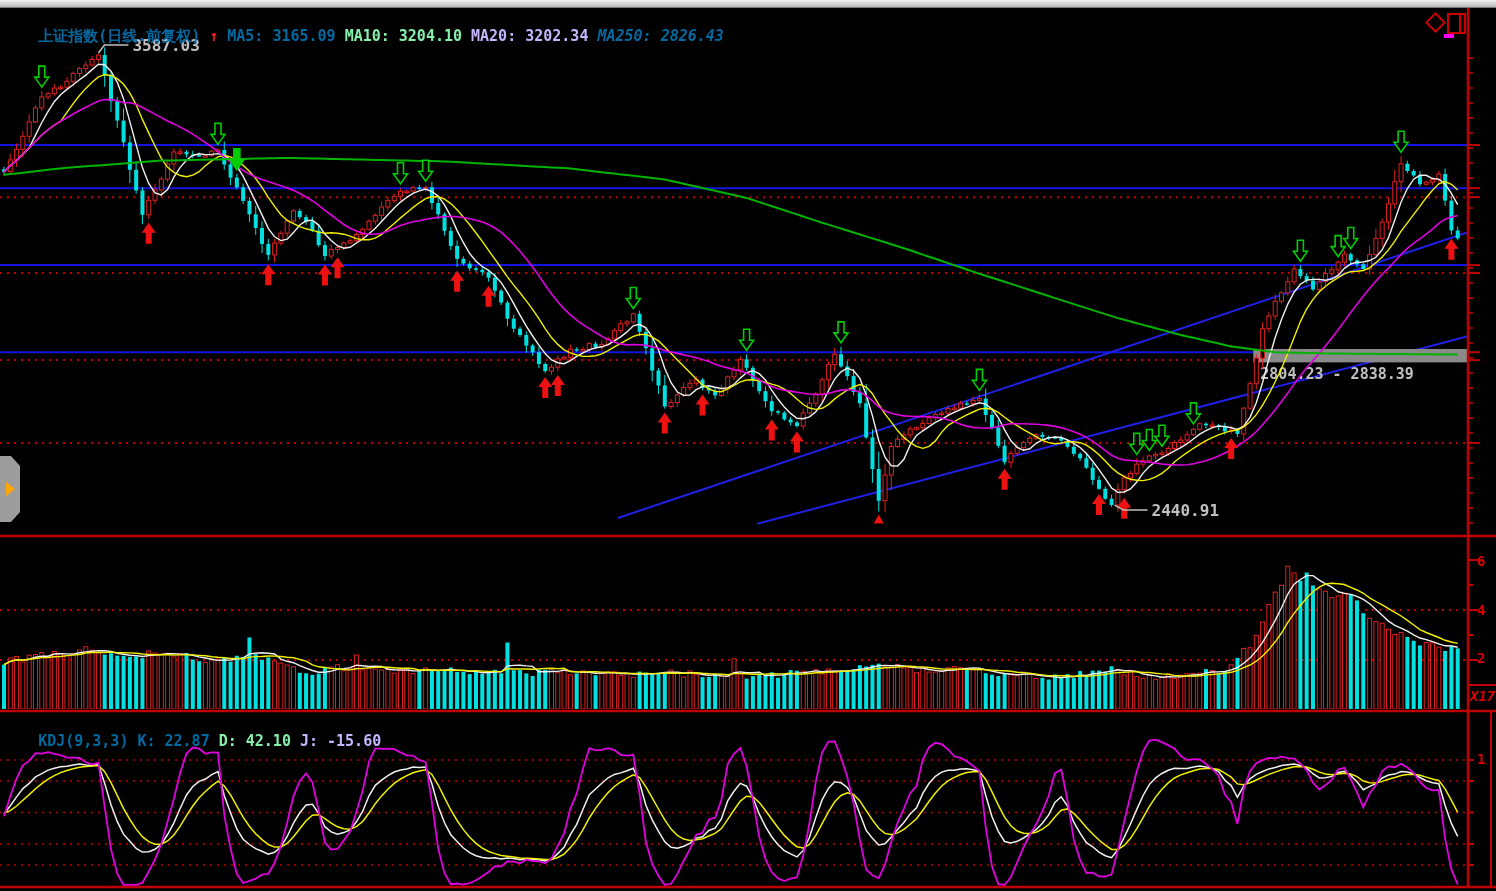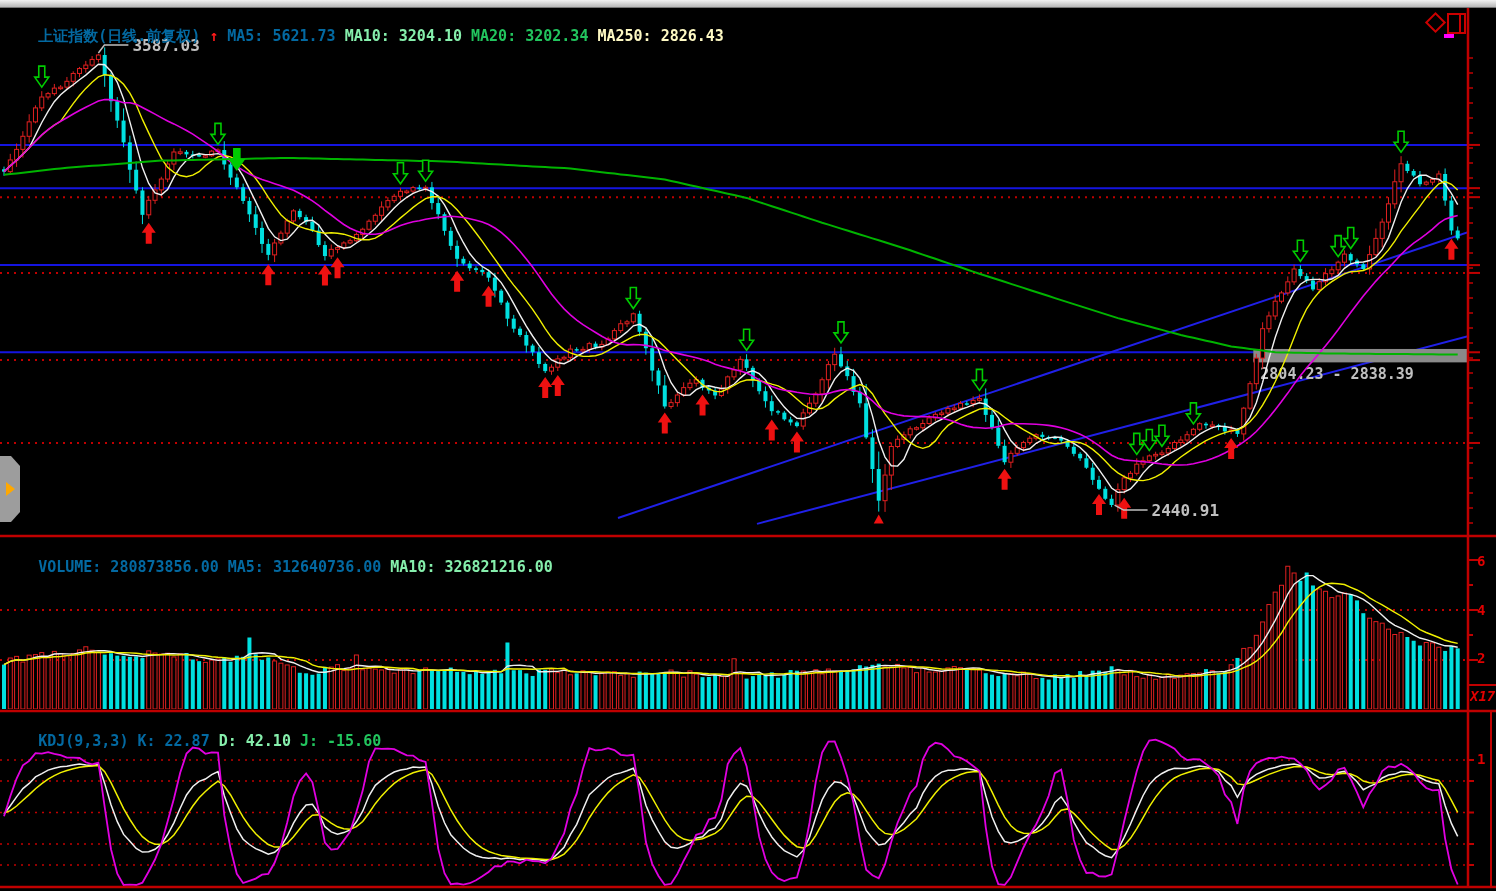--- a/index.html
+++ b/index.html
@@ -894,7 +894,7 @@
     </svg>
 
   <div class="ttl" style="left:2px;top:9px;">
-    <span class="c-wht">上证指数(日线.前复权)</span><span class="c-red">↑</span><span class="c-wht">MA5: 5621.73</span><span class="c-yel">MA10: 3204.10</span><span class="c-mag">MA20: 3202.34</span><span class="c-grn">MA250: 2826.43</span>
+    <span class="c-wht">上证指数(日线.前复权)</span><span class="c-red">↑</span><span class="c-wht">MA5: 3165.09</span><span class="c-yel">MA10: 3204.10</span><span class="c-mag">MA20: 3202.34</span><span class="c-grn">MA250: 2826.43</span>
   </div>
 
   <div class="ttl" style="left:2px;top:540px;">

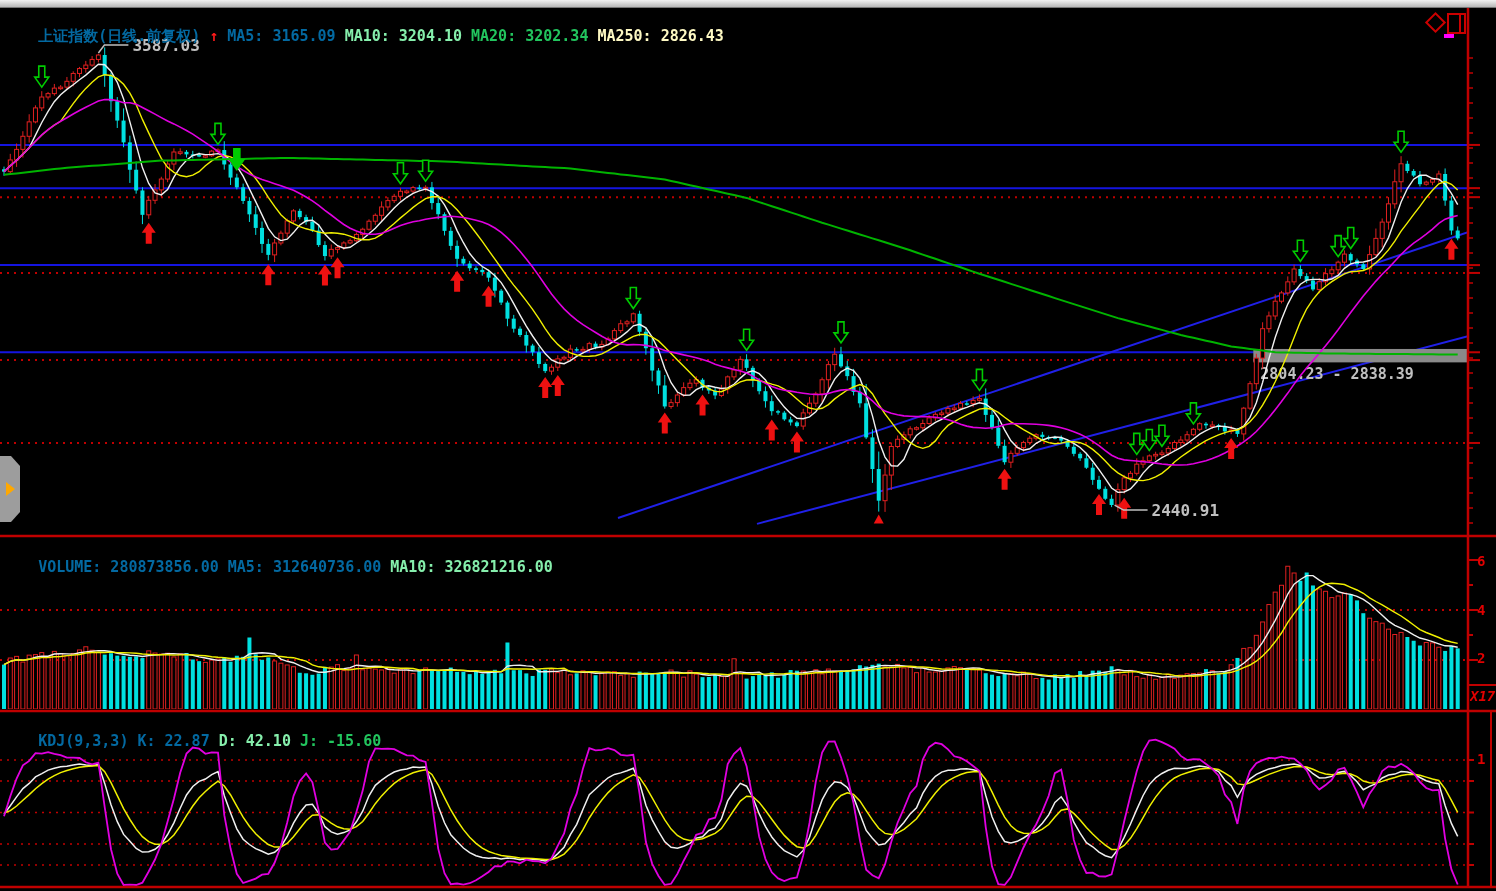--- a/index.html
+++ b/index.html
@@ -10,7 +10,7 @@
   svg{position:absolute;left:0;top:0;}
   .ttl{position:absolute;font:bold 15px "DejaVu Sans Mono","Liberation Mono",monospace;white-space:pre;z-index:5;}
   .ttl span{margin-right:9px;}
-  .c-wht{color:#0369a1;} .c-yel{color:#86efac;} .c-mag{color:#22c55e;text-align:center;}
+  .c-wht{color:#0369a1;} .c-yel{color:#86efac;} .c-mag{color:#c4b5fd;text-align:center;}
   .c-grn{color:#fef9c3;} .c-red{color:#ff1a1a;}
   .axlbl{position:absolute;font:bold 14px "DejaVu Sans Mono","Liberation Mono",monospace;color:#e00000;z-index:5;}
   #lefttab{position:absolute;left:0;top:456px;width:20px;height:66px;background:#9d9d9d;

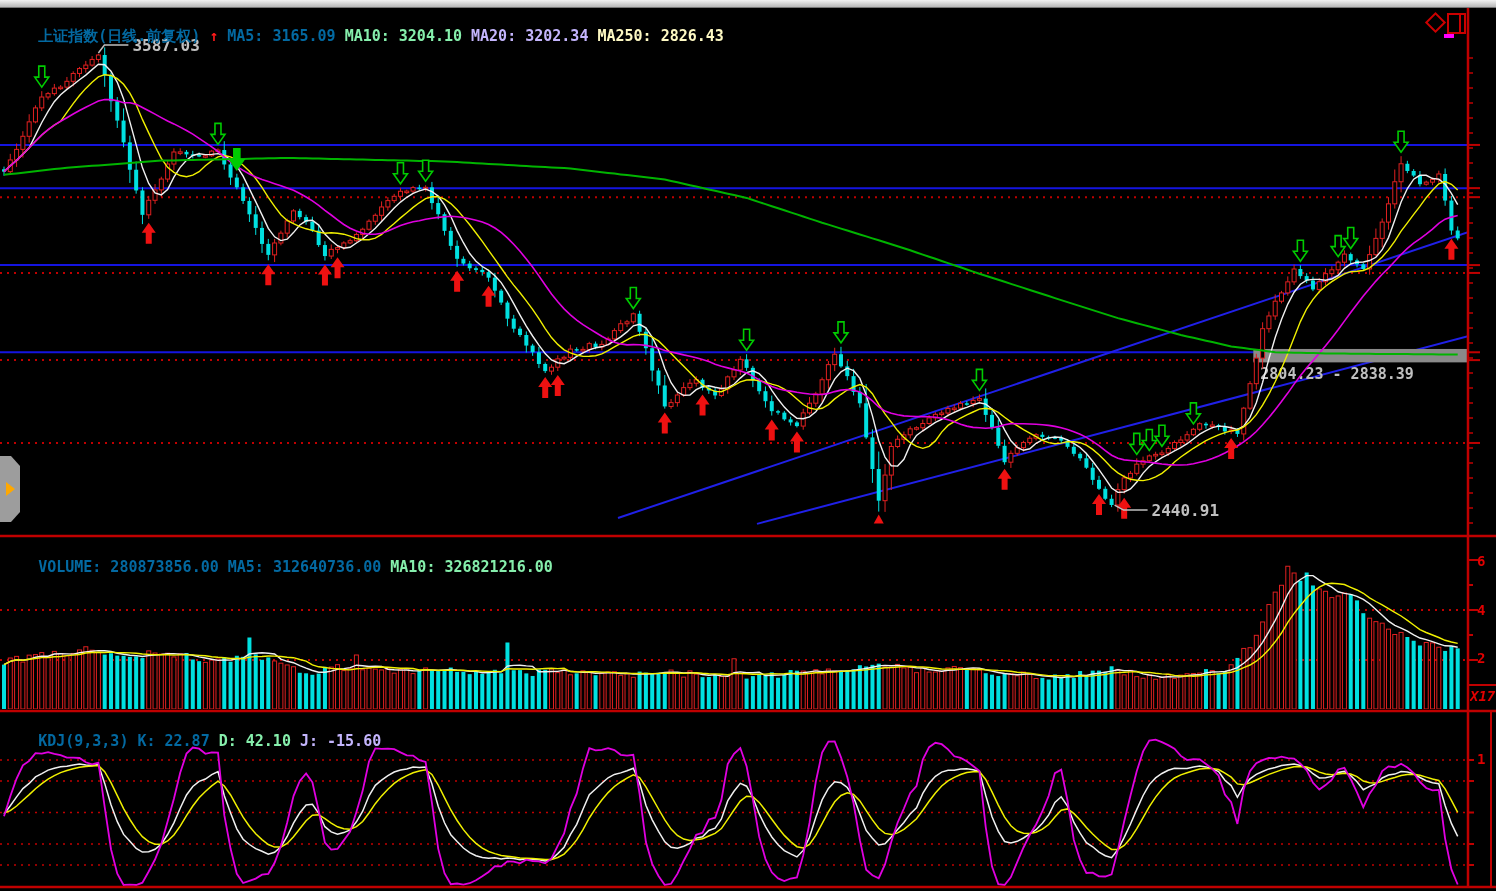--- a/index.html
+++ b/index.html
@@ -11,7 +11,7 @@
   .ttl{position:absolute;font:bold 15px "DejaVu Sans Mono","Liberation Mono",monospace;white-space:pre;z-index:5;}
   .ttl span{margin-right:9px;}
   .c-wht{color:#0369a1;} .c-yel{color:#86efac;} .c-mag{color:#c4b5fd;text-align:center;}
-  .c-grn{color:#fef9c3;} .c-red{color:#ff1a1a;}
+  .c-grn{color:#0369a1;font-style:italic;} .c-red{color:#ff1a1a;}
   .axlbl{position:absolute;font:bold 14px "DejaVu Sans Mono","Liberation Mono",monospace;color:#e00000;z-index:5;}
   #lefttab{position:absolute;left:0;top:456px;width:20px;height:66px;background:#9d9d9d;
        clip-path:polygon(0 0,55% 0,100% 15%,100% 85%,55% 100%,0 100%);z-index:6;

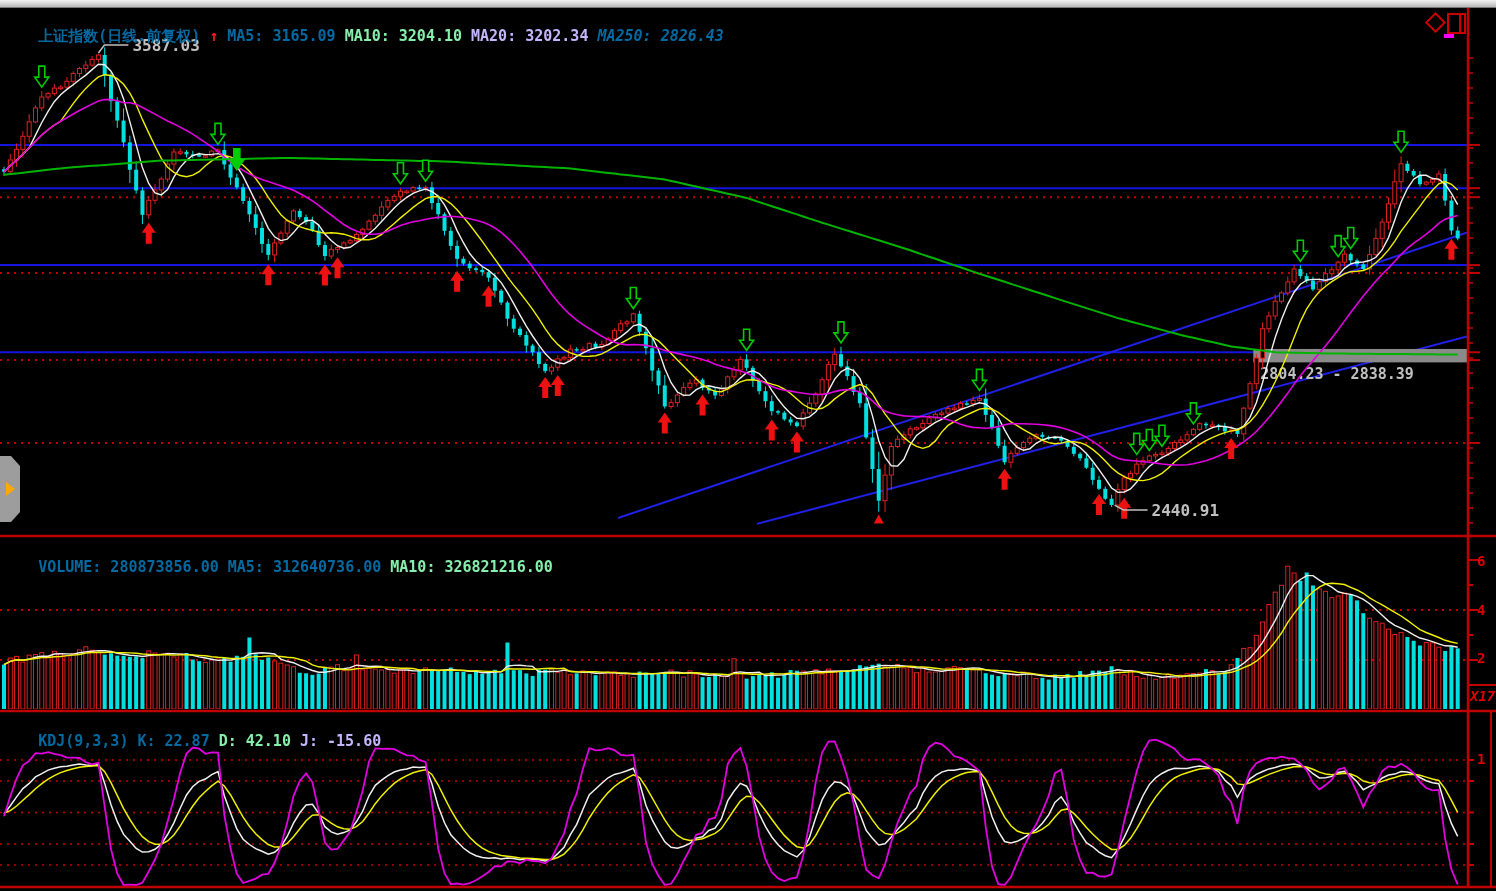--- a/index.html
+++ b/index.html
@@ -897,9 +897,6 @@
     <span class="c-wht">上证指数(日线.前复权)</span><span class="c-red">↑</span><span class="c-wht">MA5: 3165.09</span><span class="c-yel">MA10: 3204.10</span><span class="c-mag">MA20: 3202.34</span><span class="c-grn">MA250: 2826.43</span>
   </div>
 
-  <div class="ttl" style="left:2px;top:540px;">
-    <span class="c-wht">VOLUME: 280873856.00</span><span class="c-wht">MA5: 312640736.00</span><span class="c-yel">MA10: 326821216.00</span>
-  </div>
 
   <div class="ttl" style="left:2px;top:714px;">
     <span class="c-wht">KDJ(9,3,3)</span><span class="c-wht">K: 22.87</span><span class="c-yel">D: 42.10</span><span class="c-mag">J: -15.60</span>

